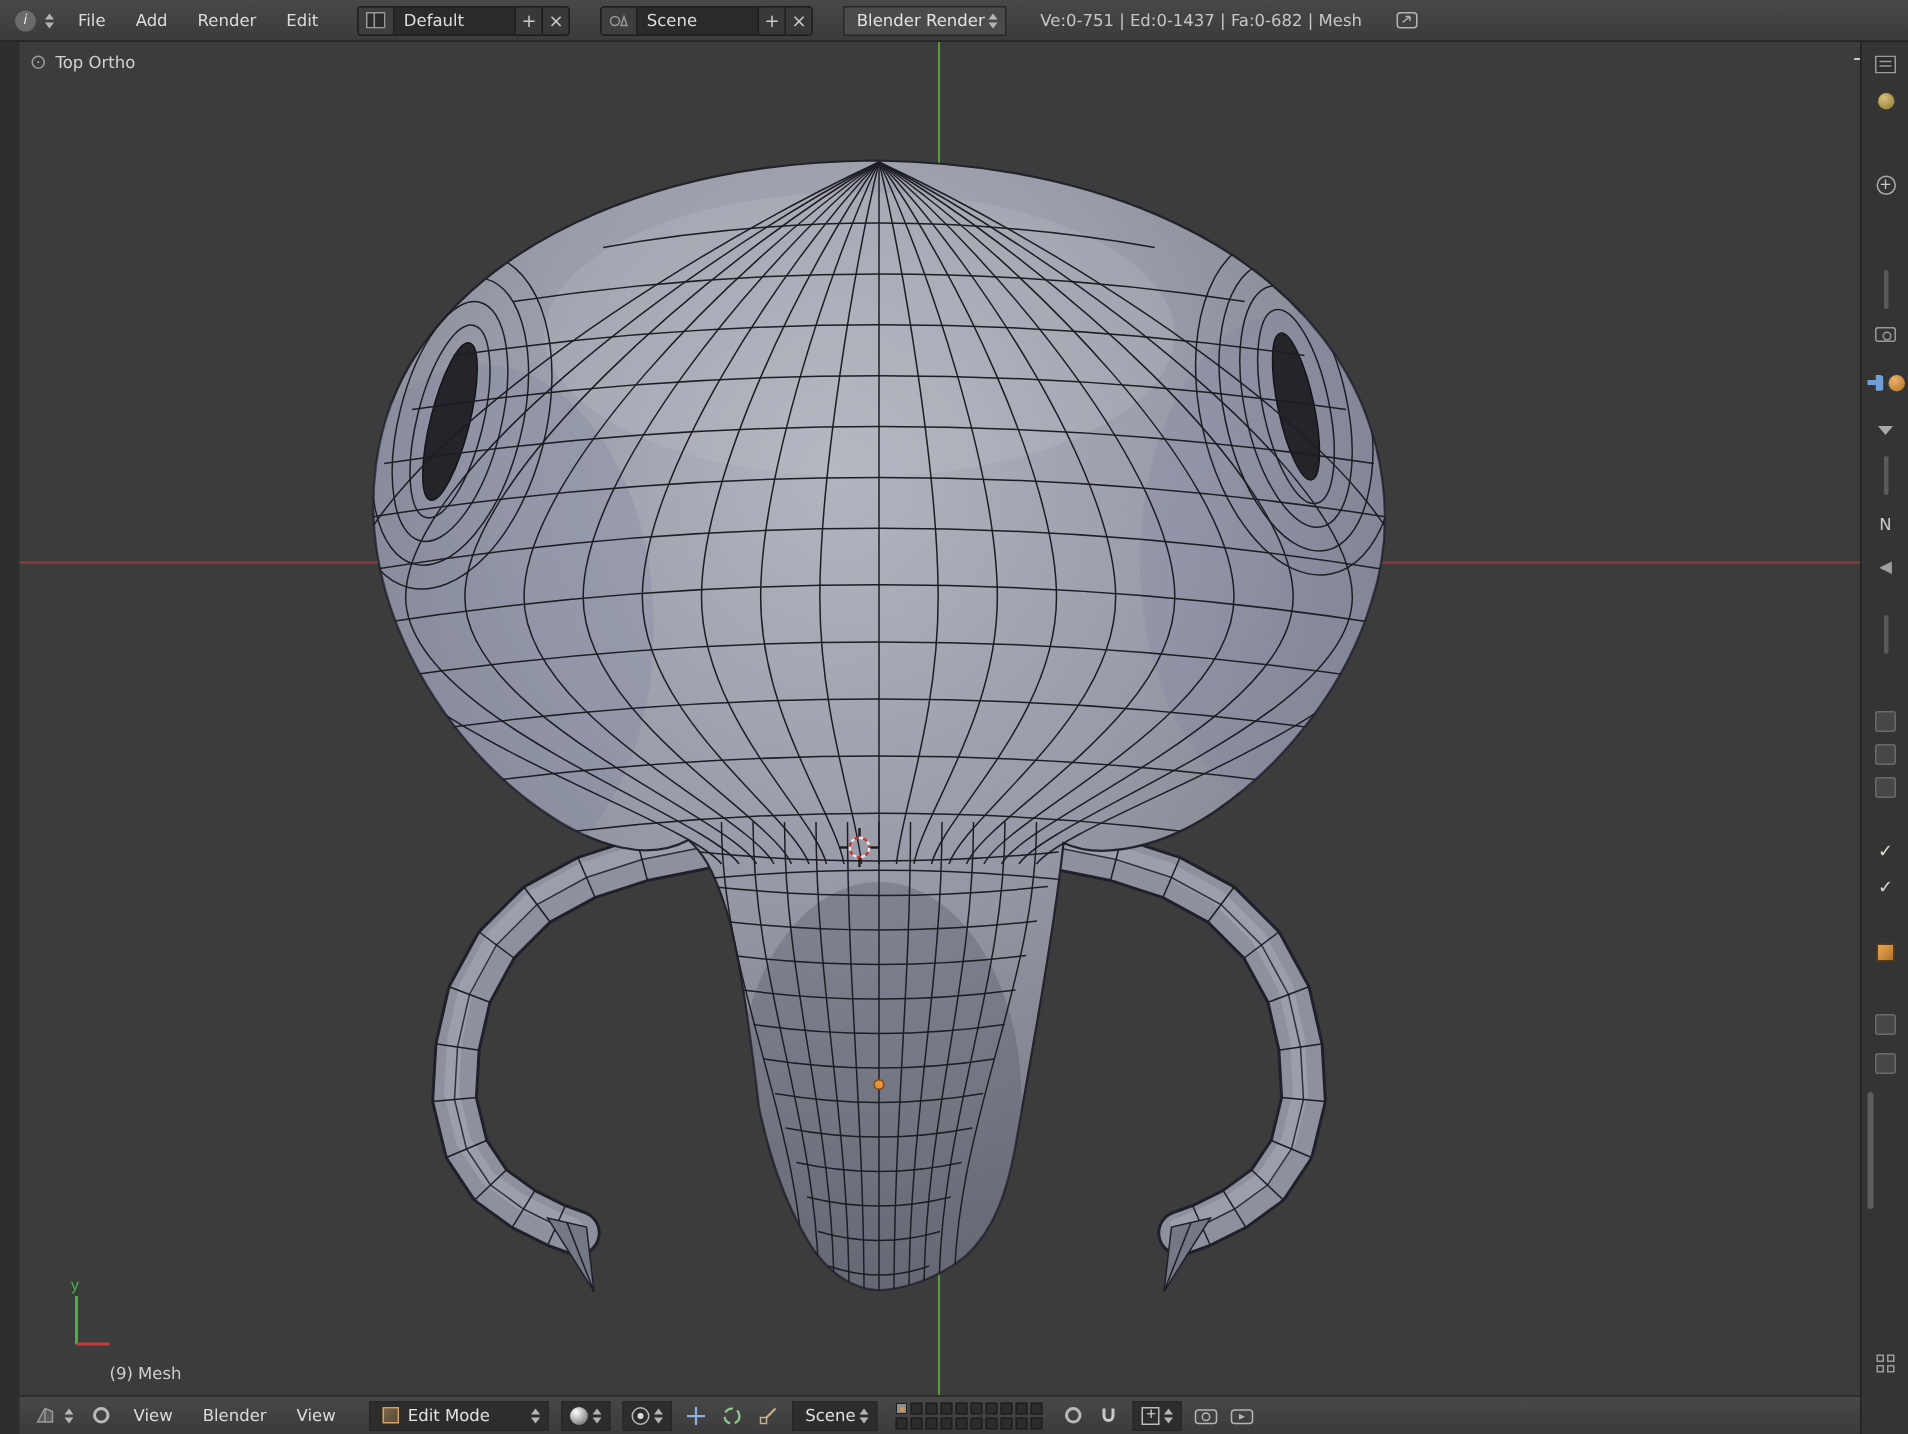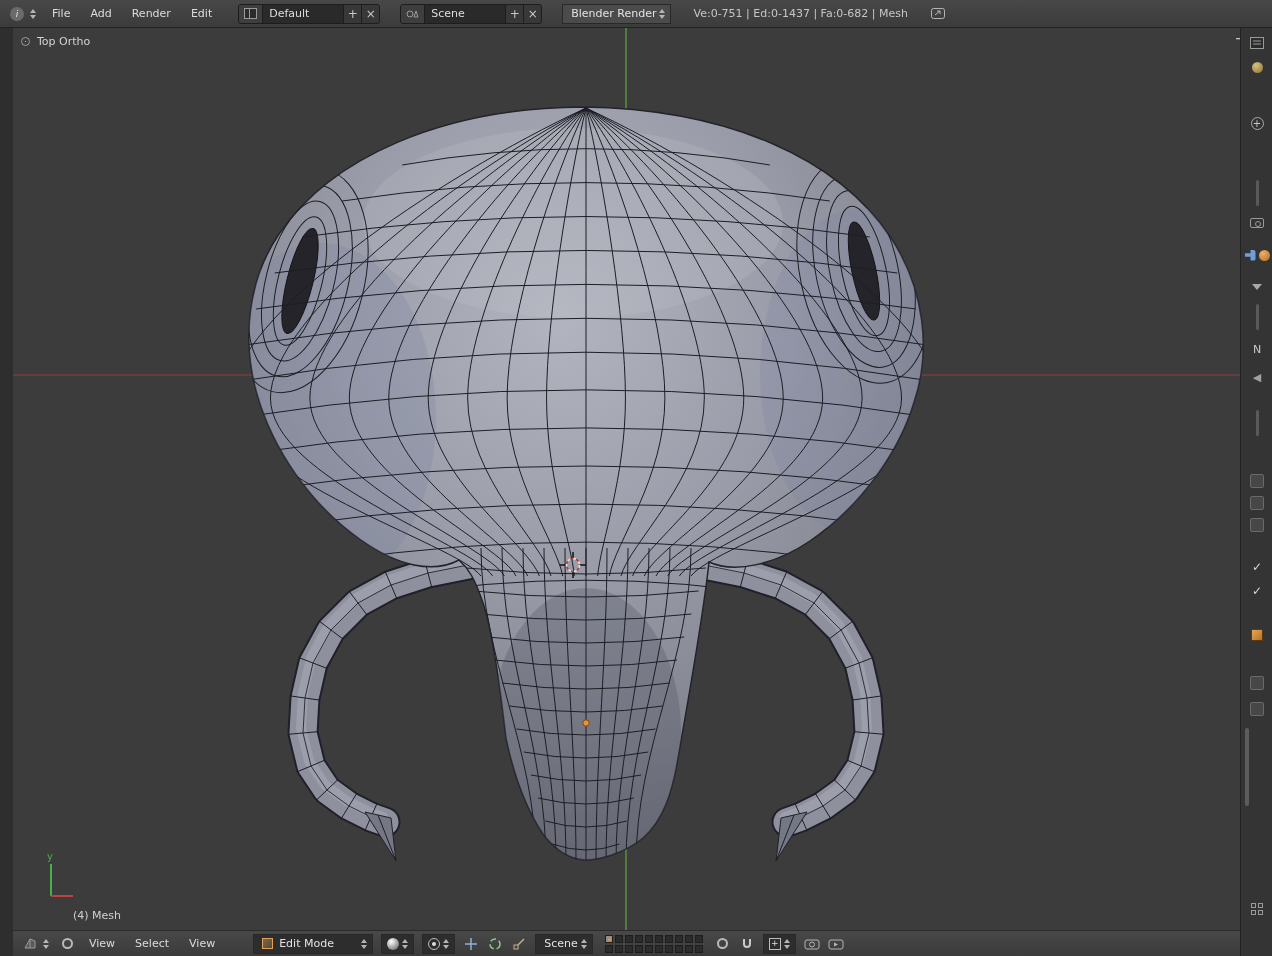--- a/index.html
+++ b/index.html
@@ -321,7 +321,7 @@
           <line x1="24" y1="46" x2="46" y2="46" stroke="#c04040" stroke-width="2"></line>
           <text x="20" y="10" fill="#49b049" font-size="10" id="axis-y-label">y</text>
         </svg>
-        <span class="obj-info">(4) Mesh</span>
+        <span class="obj-info">(9) Mesh</span>
       </div>
 
       <footer class="bottom-header">

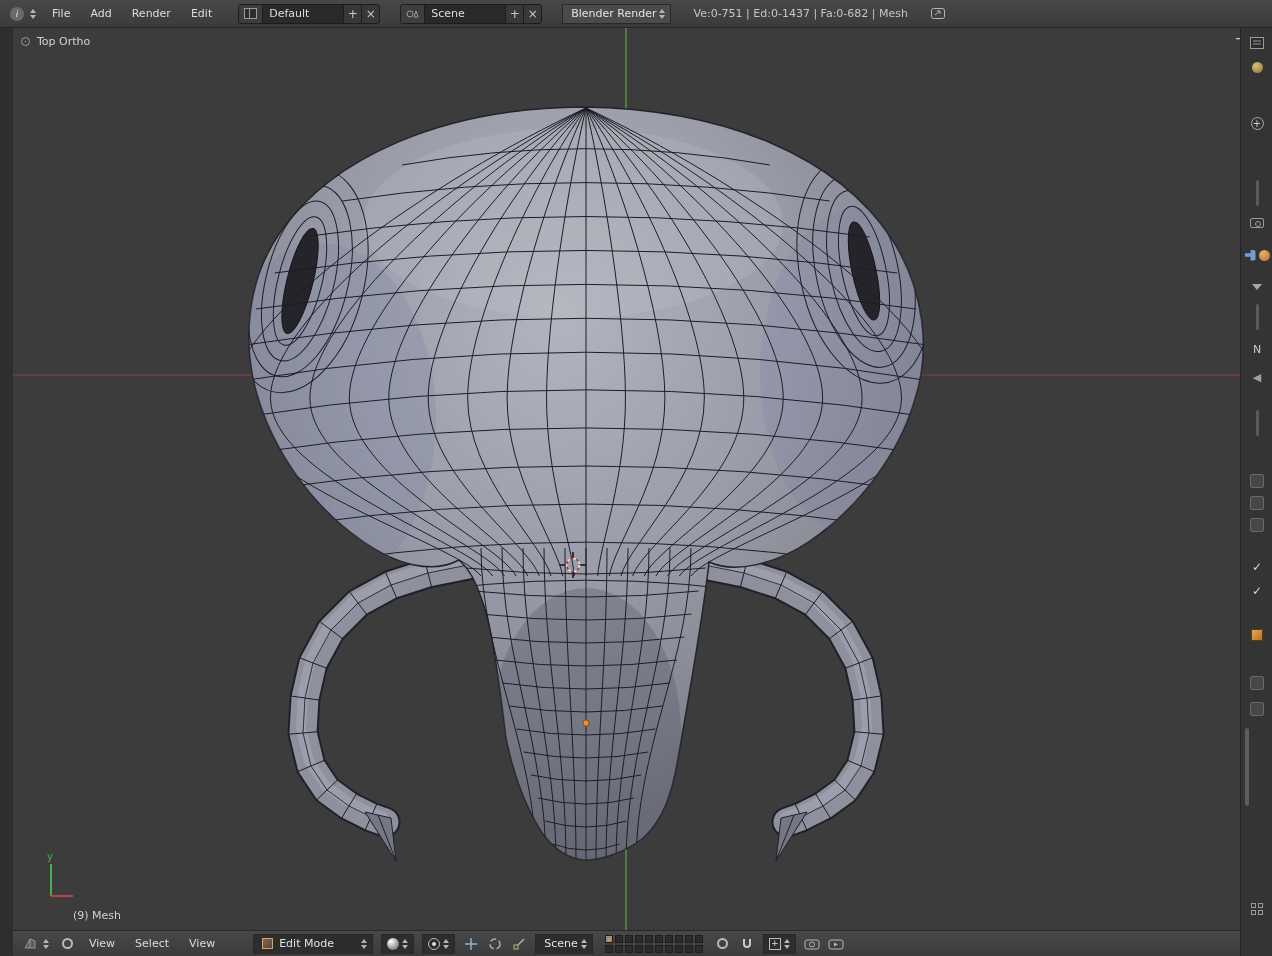--- a/index.html
+++ b/index.html
@@ -340,7 +340,7 @@
           </span>
 
         <span class="menu-label">View</span>
-        <span class="menu-label">Select</span>
+        <span class="menu-label">Blender</span>
         <span class="menu-label">View</span>
 
         <div class="dropdown dark" style="margin-left:26px; width:120px">

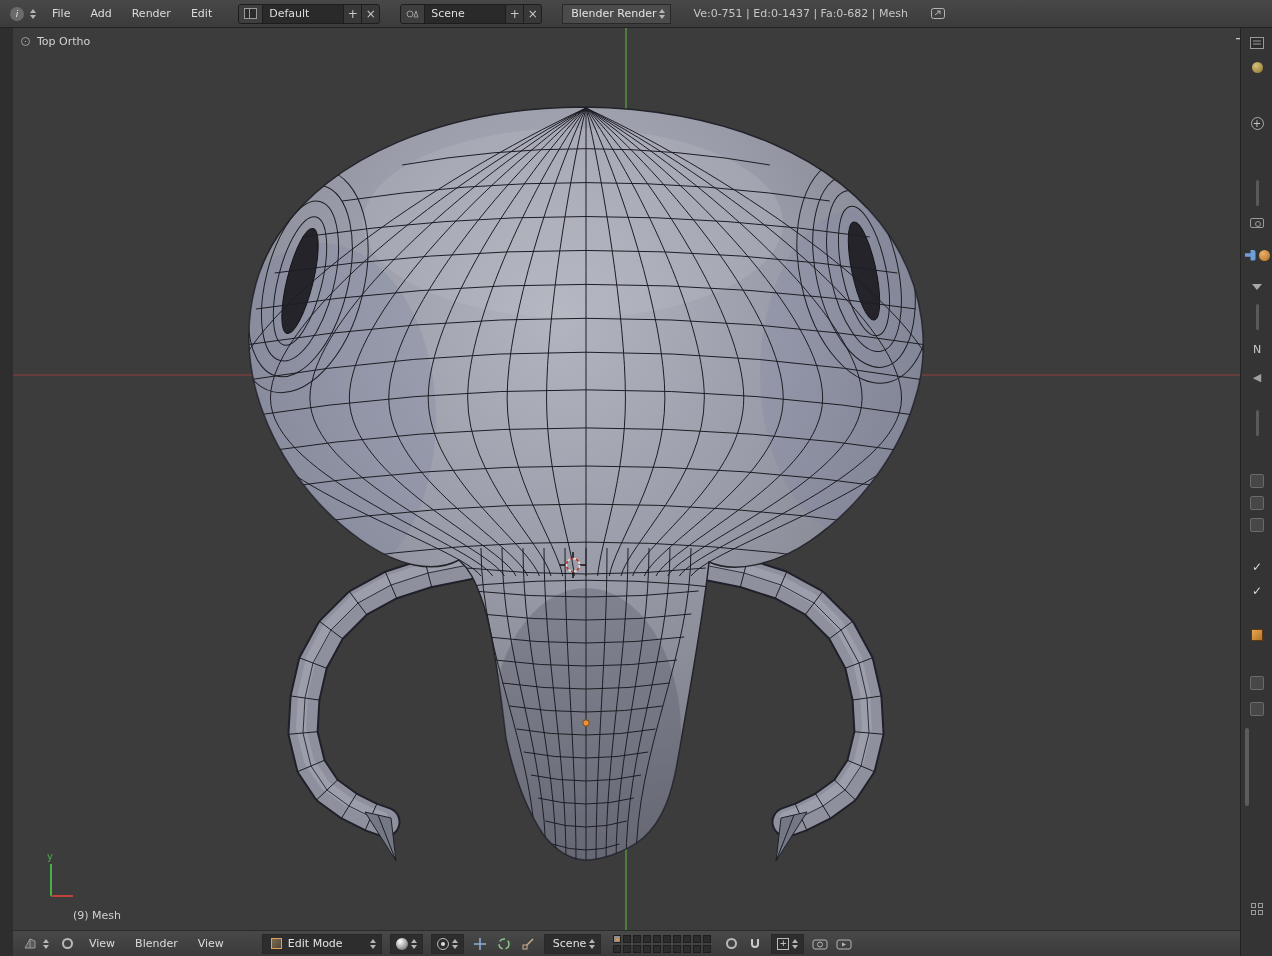--- a/index.html
+++ b/index.html
@@ -343,7 +343,7 @@
         <span class="menu-label">Blender</span>
         <span class="menu-label">View</span>
 
-        <div class="dropdown dark" style="margin-left:26px; width:120px">
+        <div class="dropdown dark" style="margin-left:10px; width:120px">
           <span class="cube-icon"></span>
           <span style="flex:1">Edit Mode</span>
           <span class="spin">

